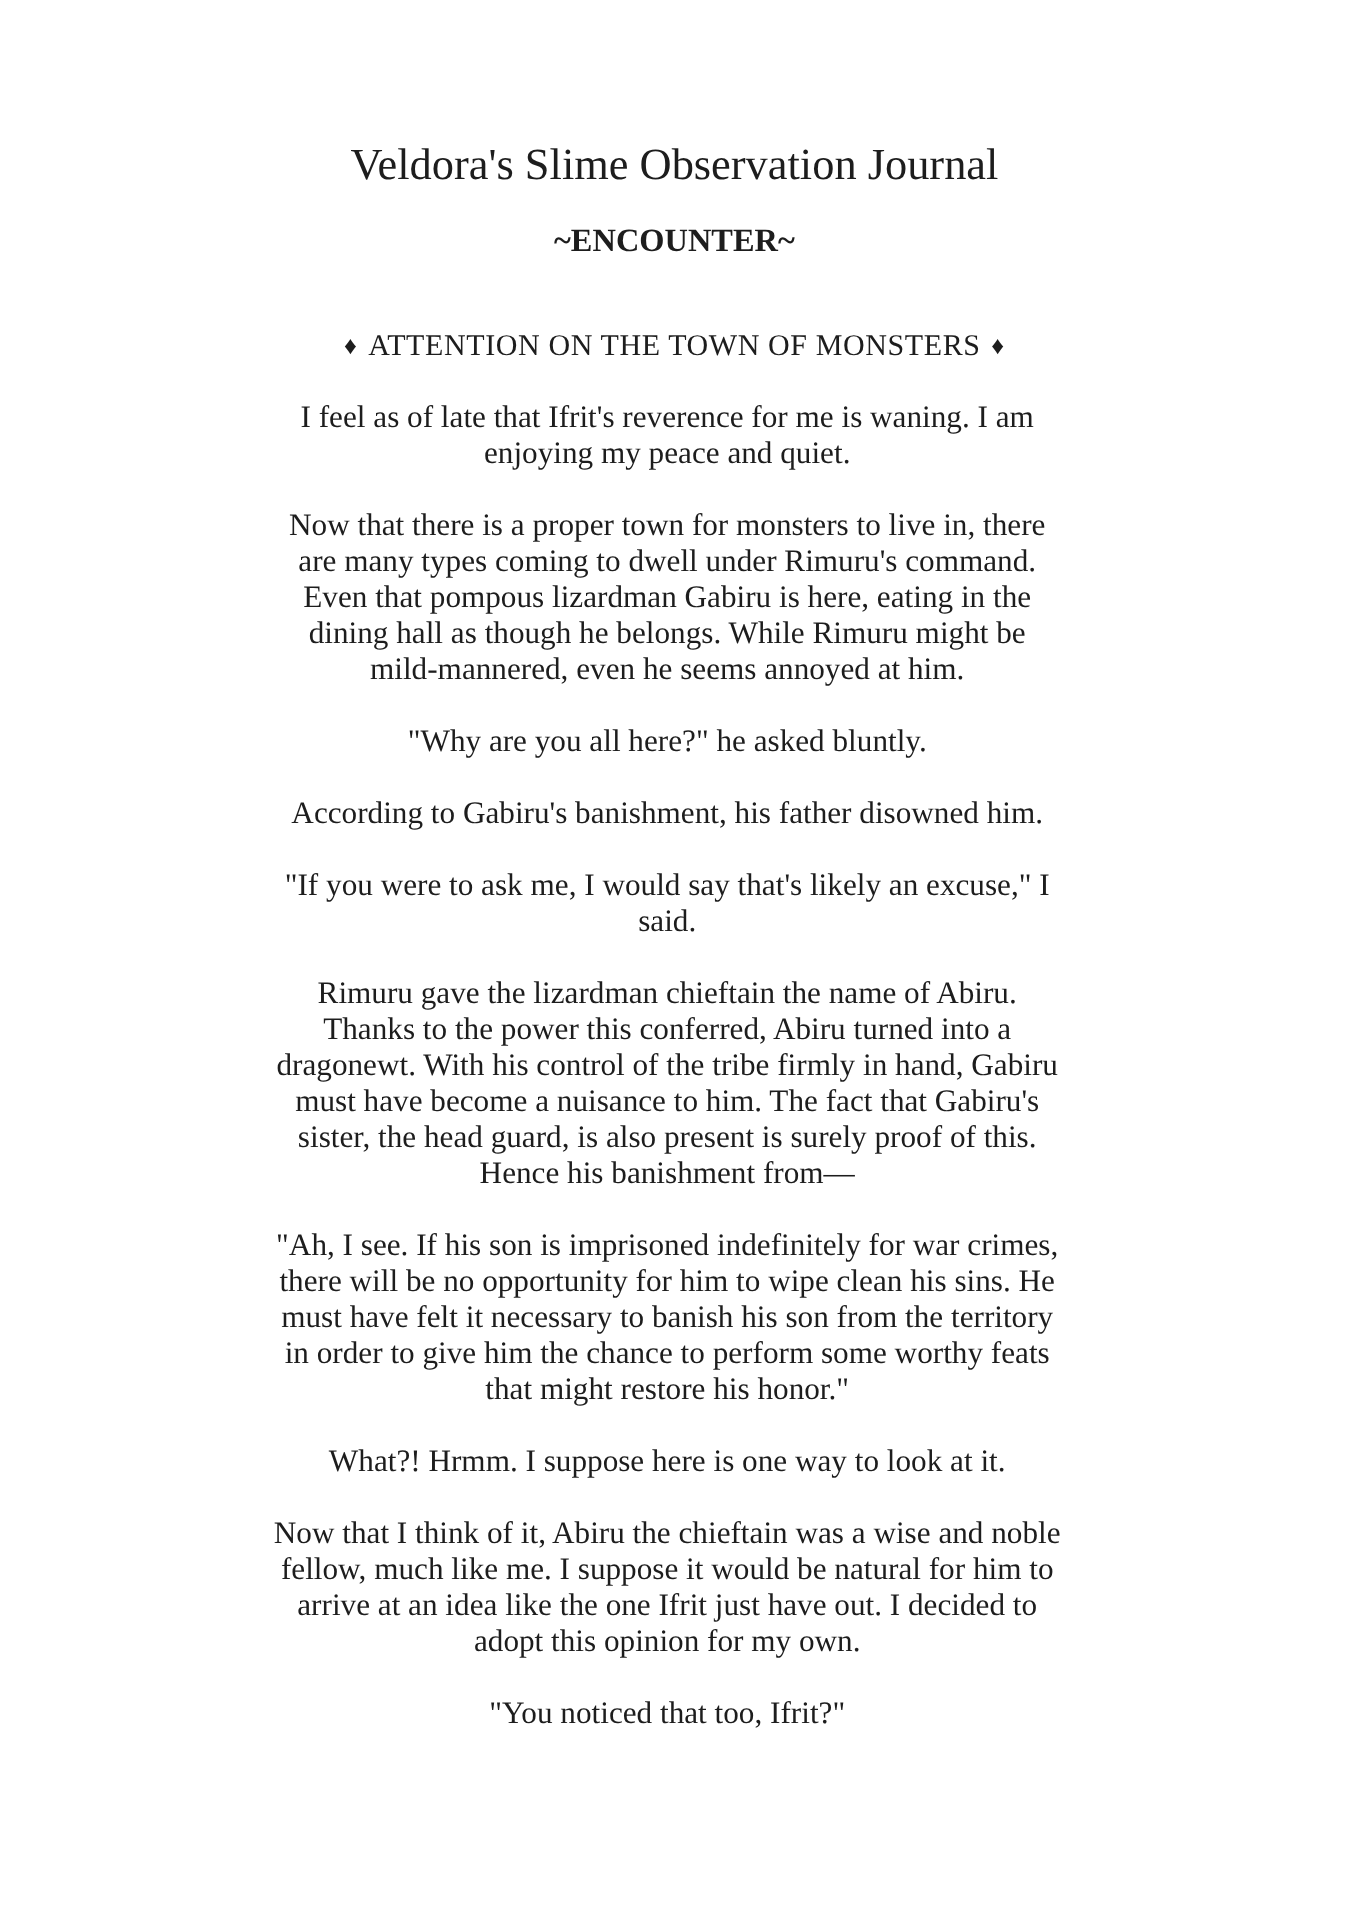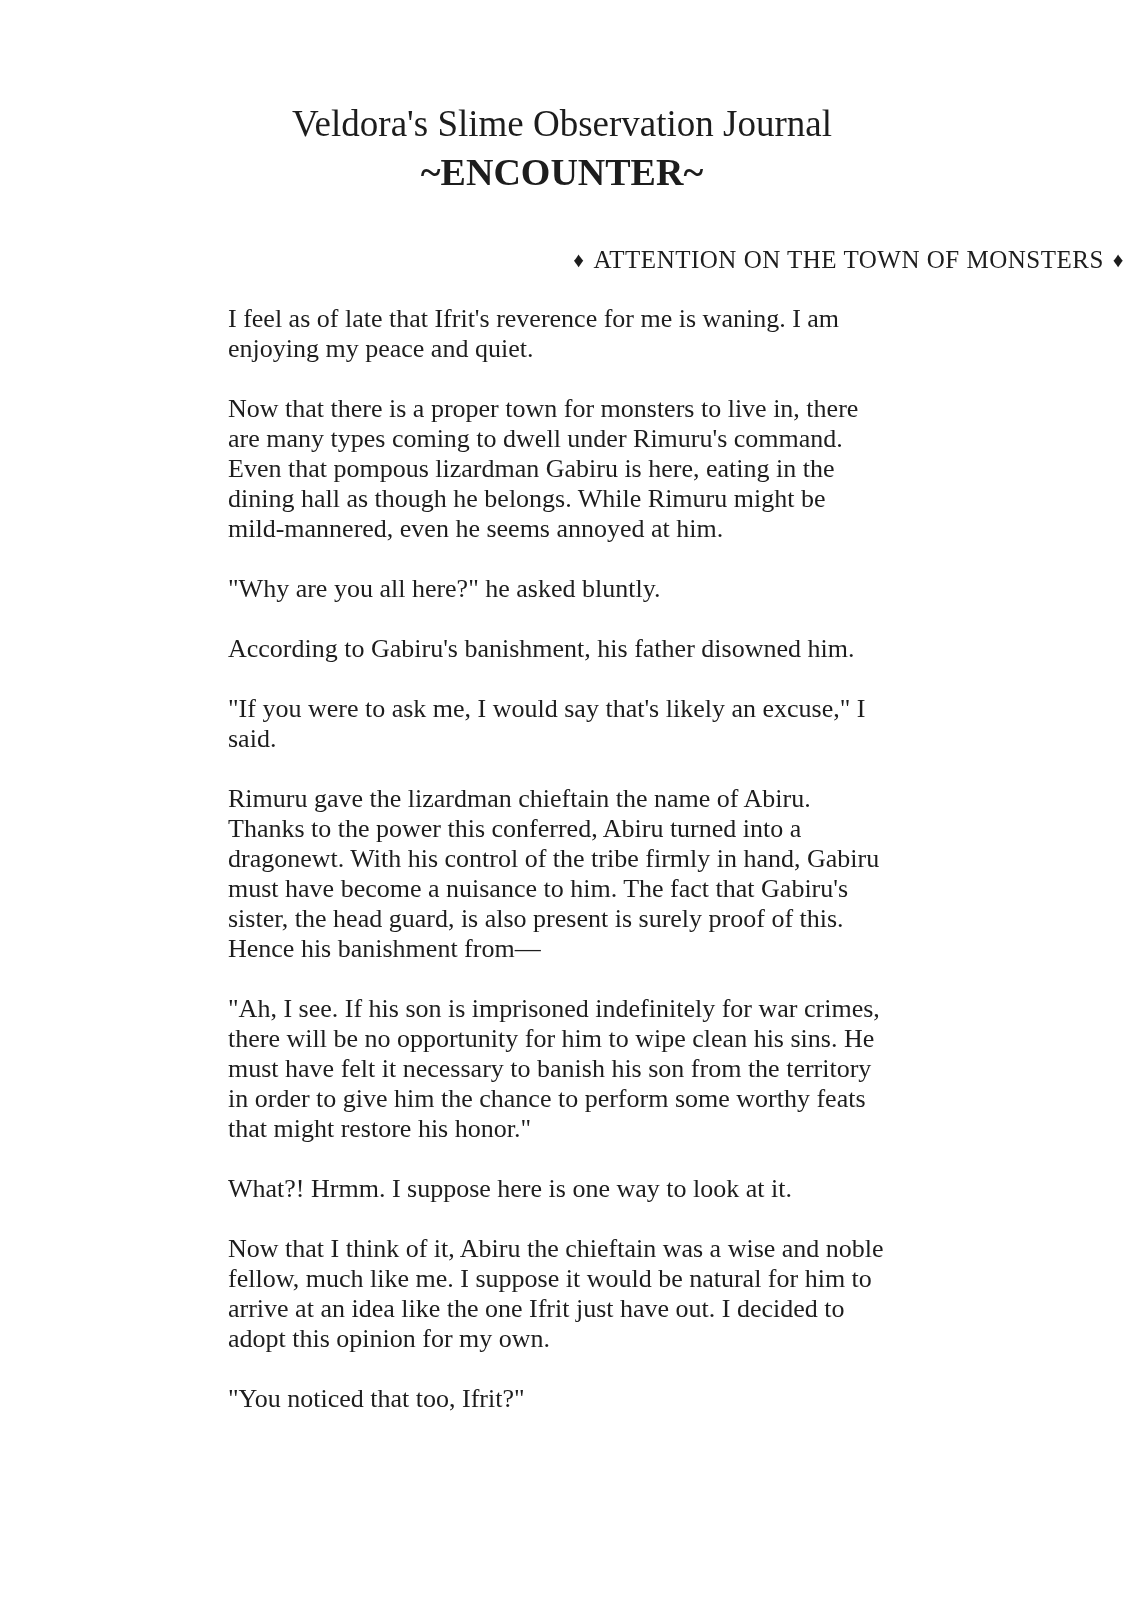--- a/index.html
+++ b/index.html
@@ -27,7 +27,7 @@
     text-align: center;
   }
   .page-title {
-    margin: 2px;
+    margin: 16px;
     font-size: 37px;
     font-weight: 400;
     line-height: 44px;

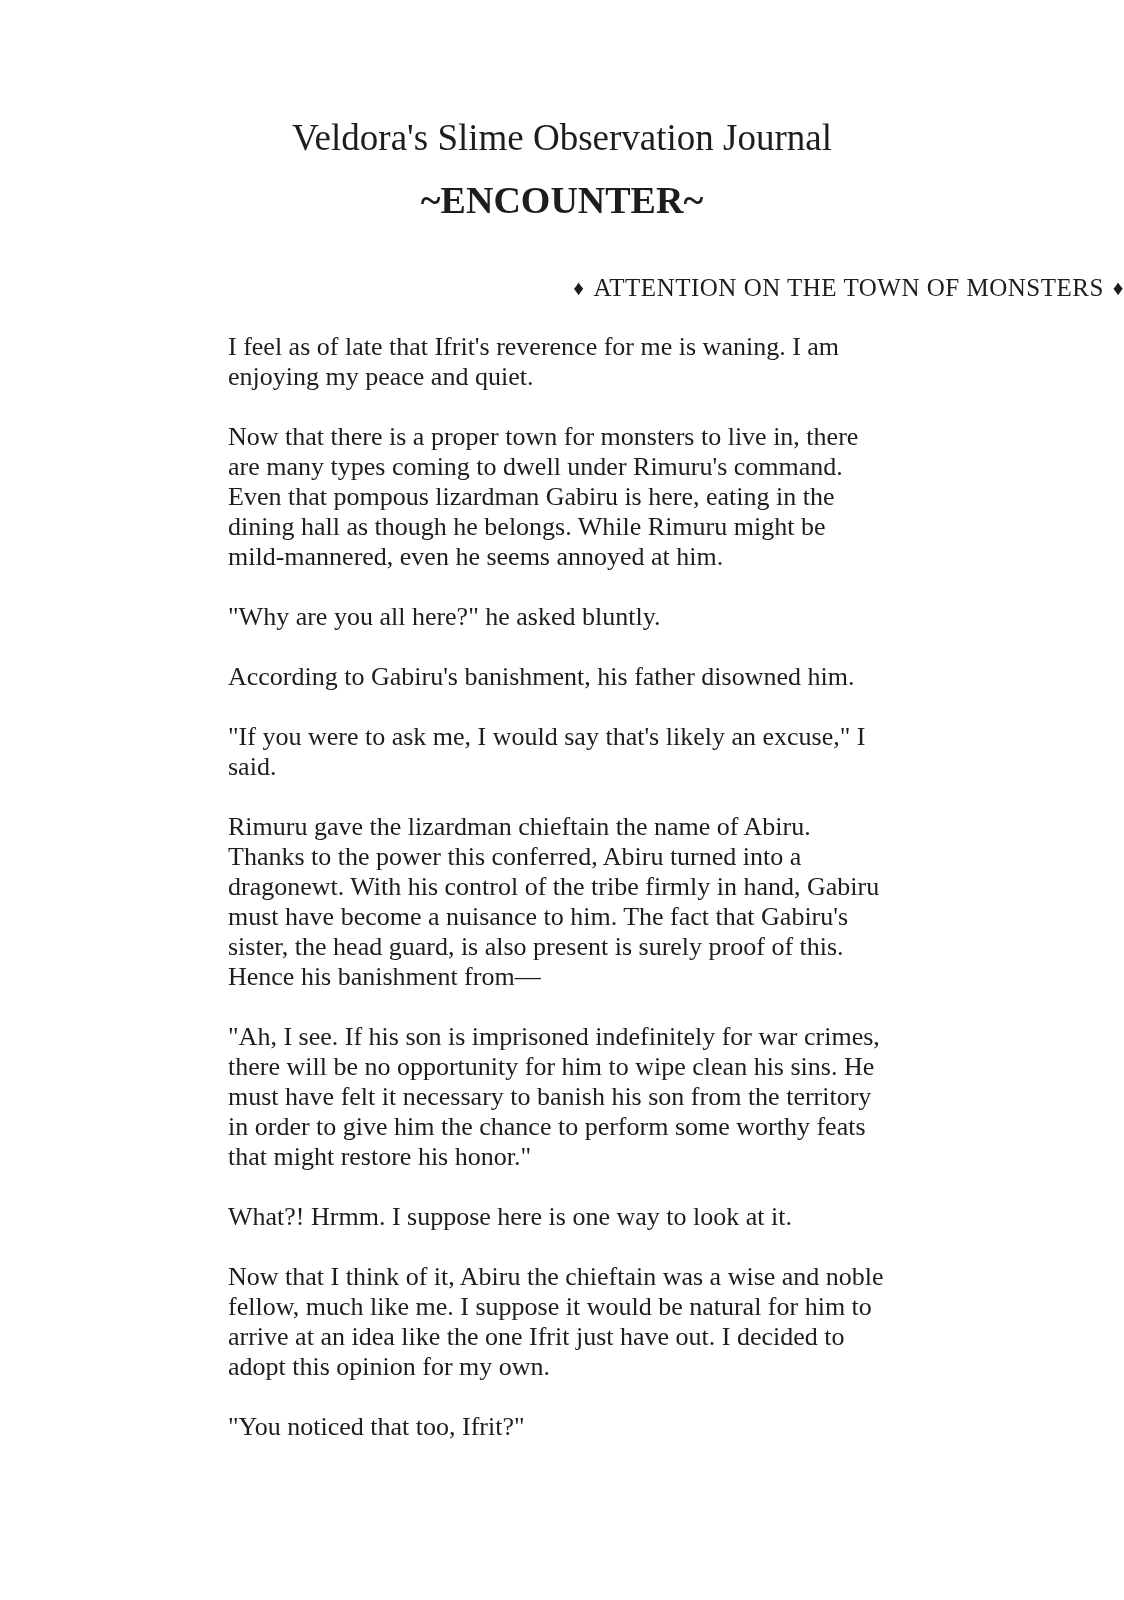--- a/index.html
+++ b/index.html
@@ -35,7 +35,7 @@
   }
   .page-subtitle {
     margin: 2px 0 0 0;
-    font-size: 38px;
+    font-size: 27px;
     font-weight: 700;
     line-height: 48px;
   }

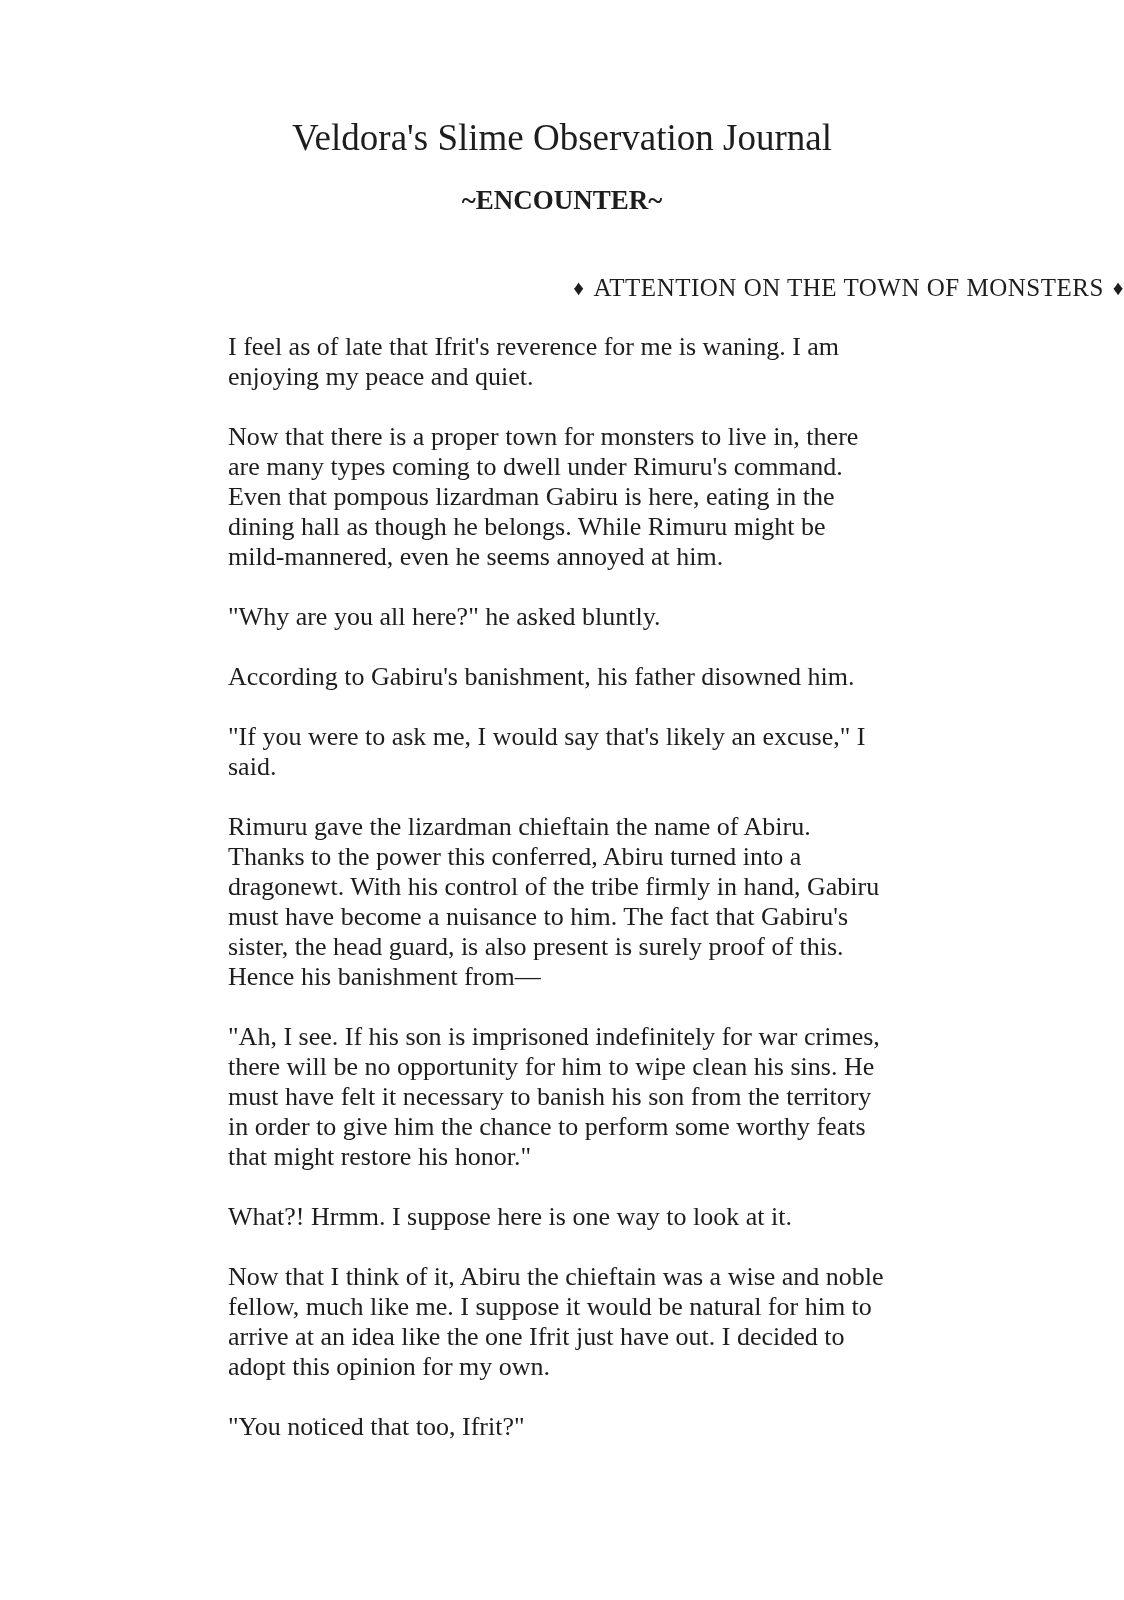--- a/index.html
+++ b/index.html
@@ -41,7 +41,7 @@
   }
   .section-heading {
     margin-top: 48px;
-    text-align: right;
+    text-align: center;
     font-size: 25px;
     line-height: 32px;
     letter-spacing: 0.5px;

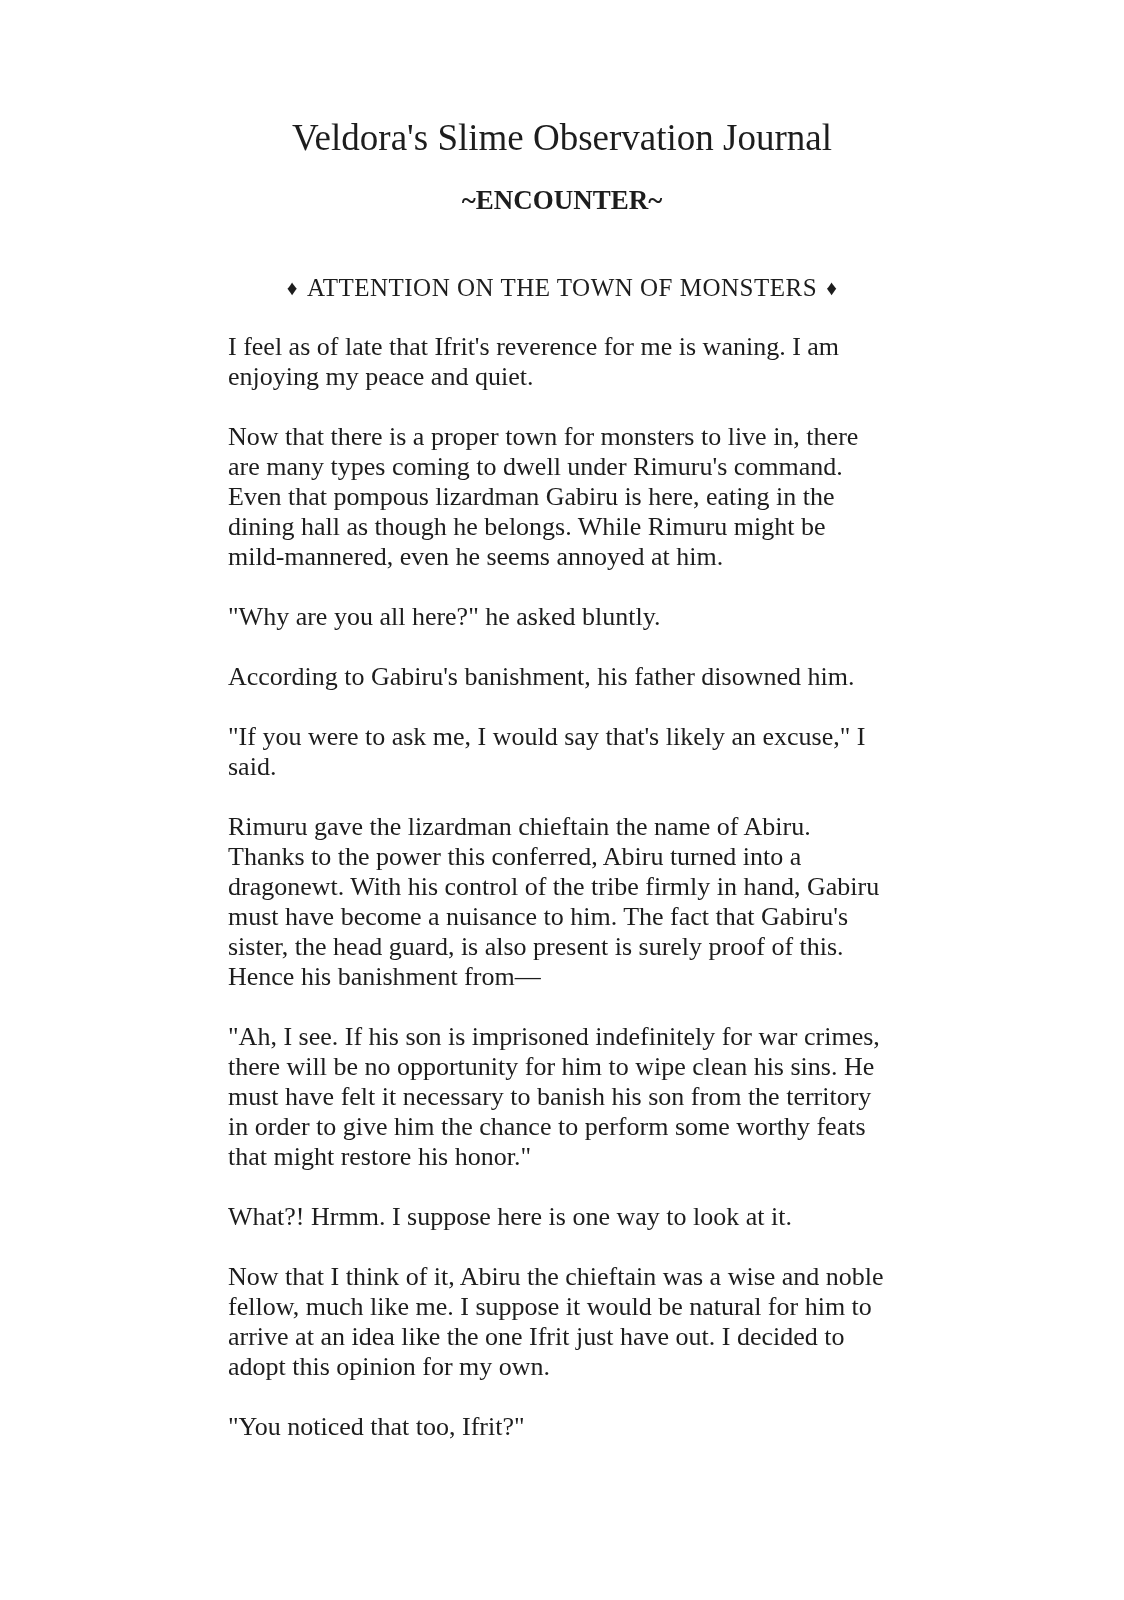--- a/index.html
+++ b/index.html
@@ -62,7 +62,7 @@
     margin: 0 0 30px 0;
     font-size: 26px;
     line-height: 30px;
-    text-align: left;
+    text-align: center;
   }
   .journal-body p:last-child {
     margin-bottom: 0;

